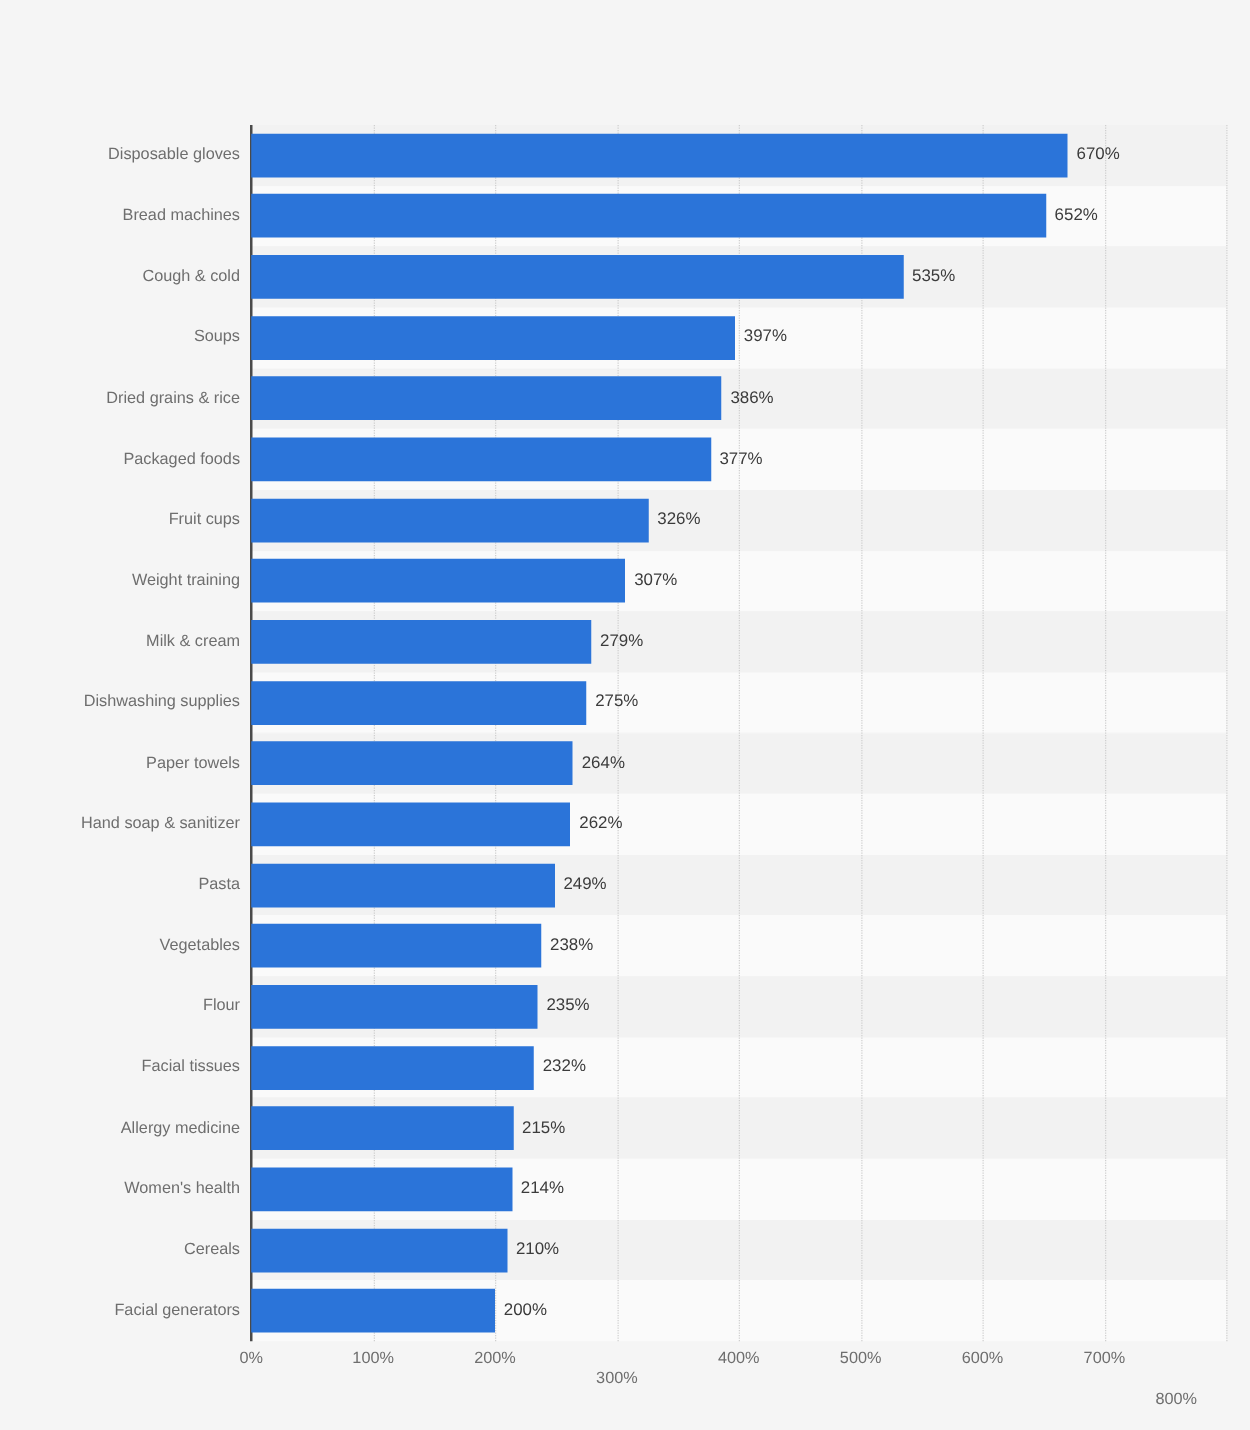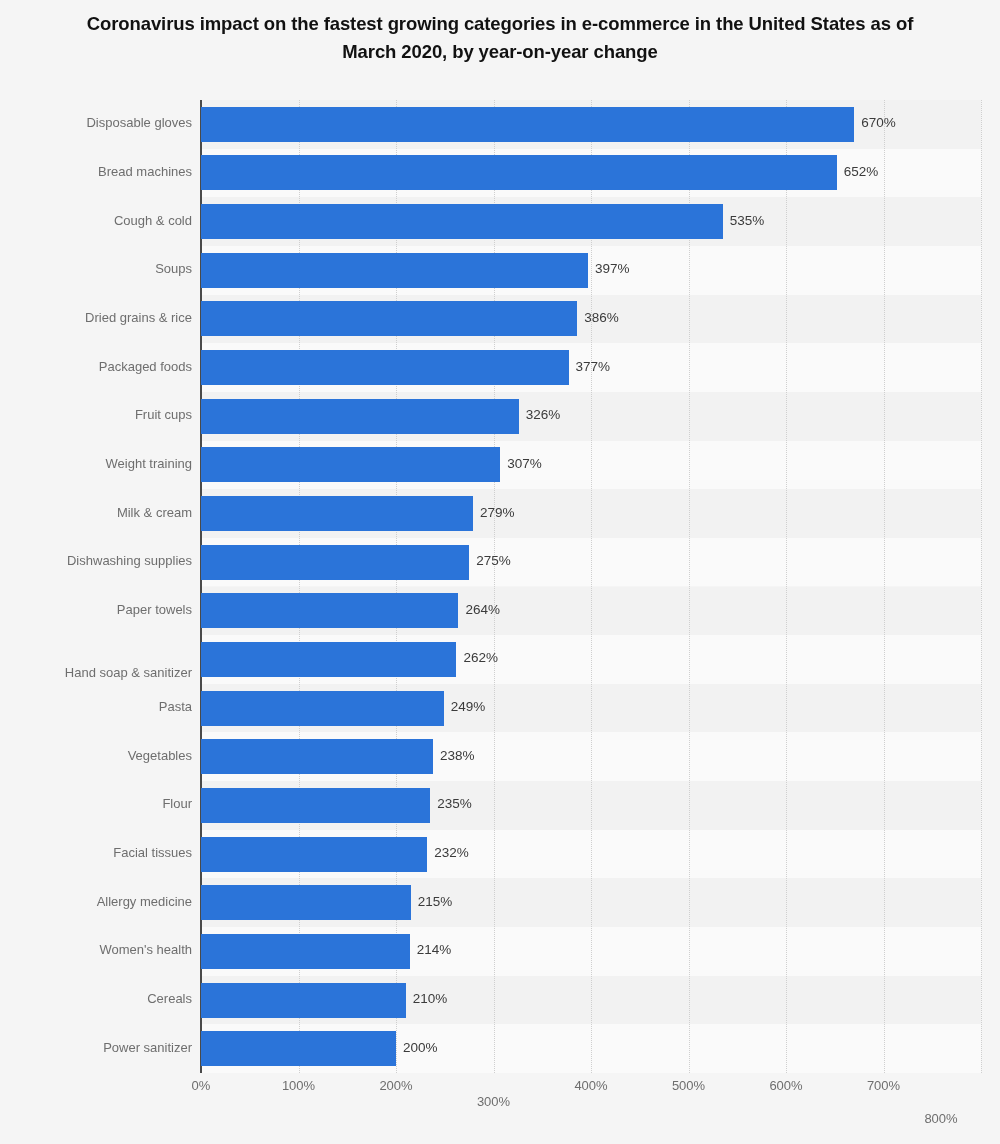--- a/index.html
+++ b/index.html
@@ -142,7 +142,6 @@
 
 <div id="chart-root">
 
-  <div class="chart-title">Coronavirus impact on the fastest growing categories in e-commerce in the United States as of March 2020, by year-on-year change</div>
 
   <div class="plot-wrap">
     <div class="cat-col" id="cat-col">

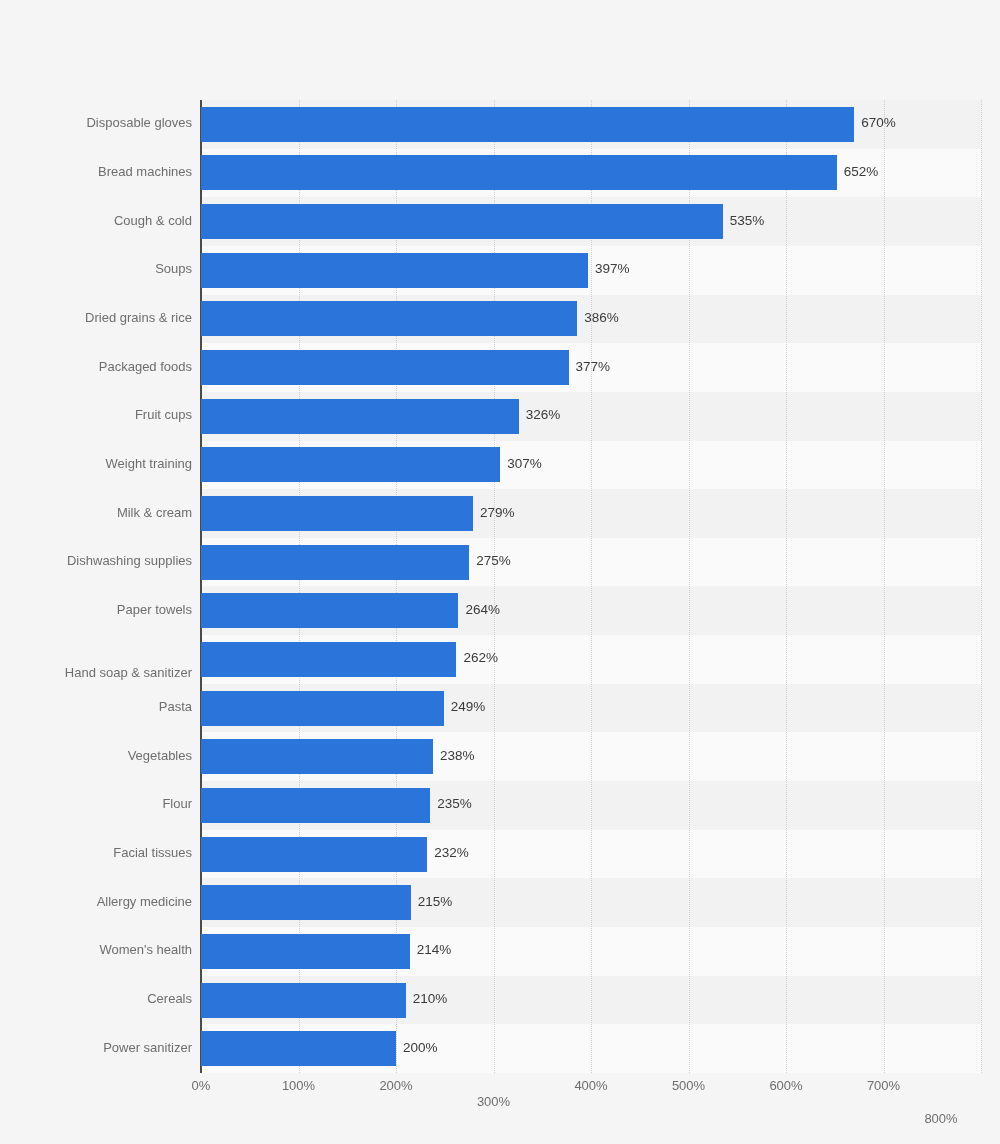--- a/index.html
+++ b/index.html
@@ -156,7 +156,7 @@
         <div class="cat-label" style="top: 404.525px;">Milk &amp; cream</div>
         <div class="cat-label" style="top: 453.175px;">Dishwashing supplies</div>
         <div class="cat-label" style="top: 501.825px;">Paper towels</div>
-        <div class="cat-label" style="top: 550.475px; margin-top: 15px;">Hand soap &amp; sanitizer</div>
+        <div class="cat-label" style="top: 550.475px;">Hand soap &amp; sanitizer</div>
         <div class="cat-label" style="top: 599.125px;">Pasta</div>
         <div class="cat-label" style="top: 647.775px;">Vegetables</div>
         <div class="cat-label" style="top: 696.425px;">Flour</div>

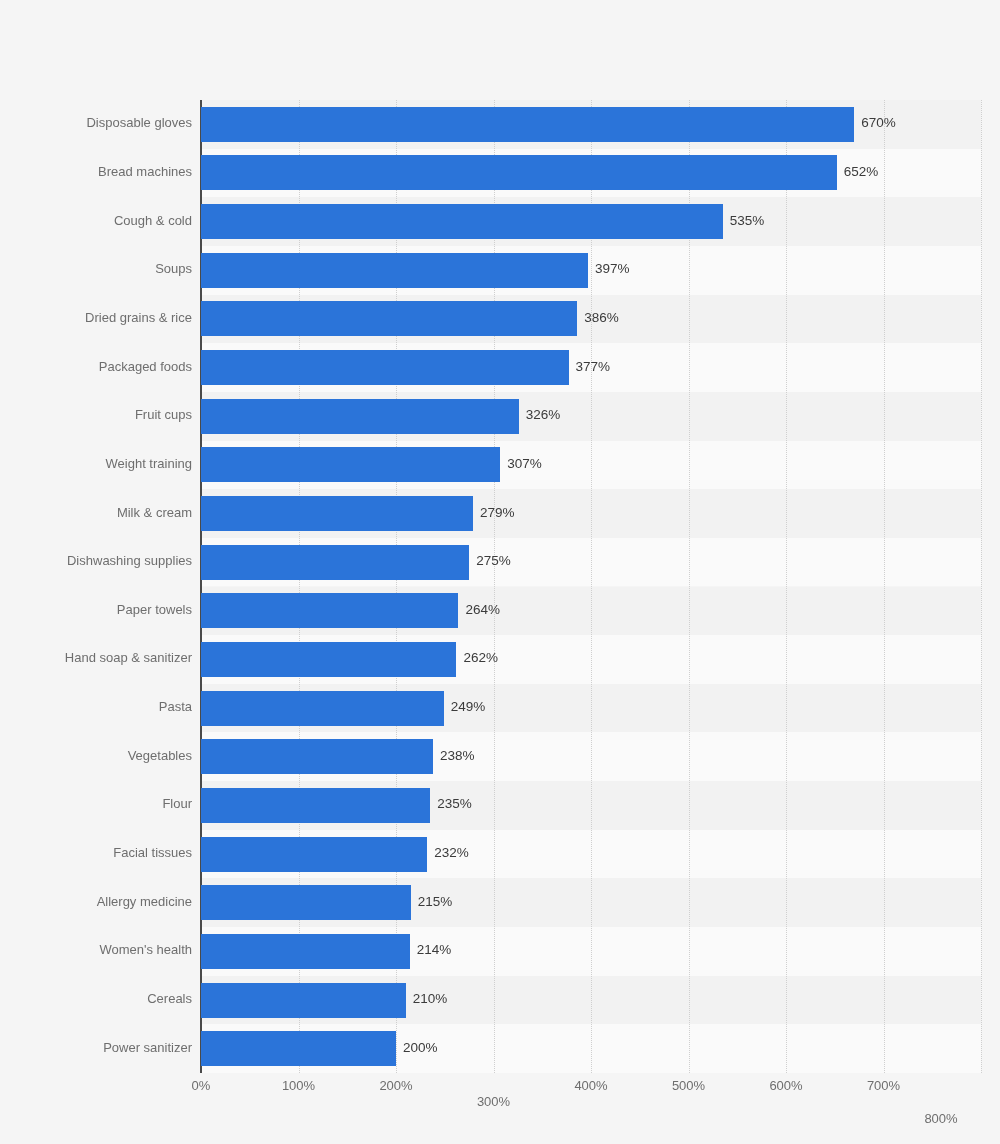--- a/index.html
+++ b/index.html
@@ -164,7 +164,7 @@
         <div class="cat-label" style="top: 793.725px;">Allergy medicine</div>
         <div class="cat-label" style="top: 842.375px;">Women's health</div>
         <div class="cat-label" style="top: 891.025px;">Cereals</div>
-        <div class="cat-label" style="top: 939.675px;">Power sanitizer</div>
+        <div class="cat-label" style="top: 939.675px;">Facial generators</div>
       </div>
     <div class="plot-area" id="plot-area">
       <div class="band odd" style="top: 0px; height: 48.65px;"></div>

